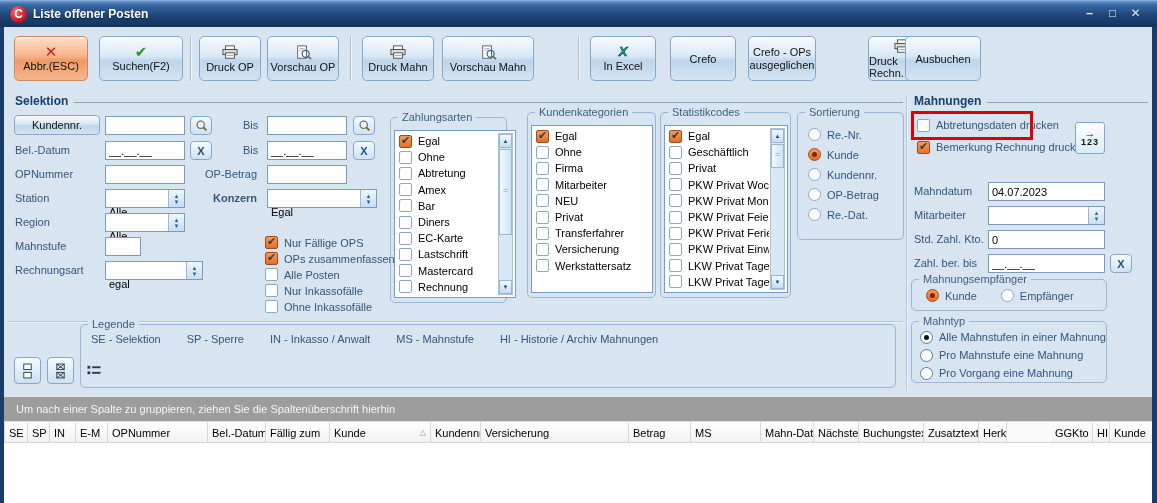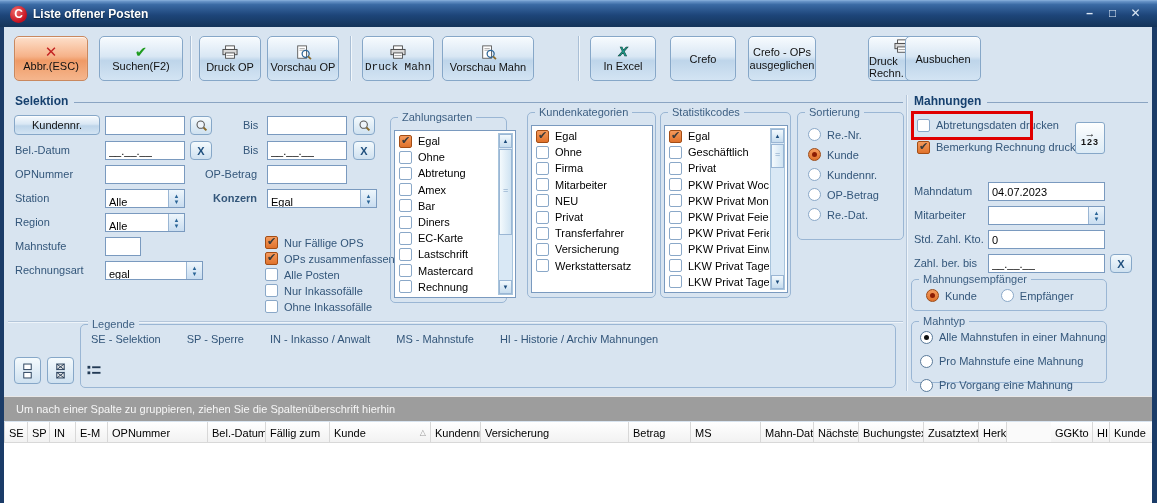--- a/index.html
+++ b/index.html
@@ -156,7 +156,7 @@
     <span>Vorschau OP</span>
   </div>
   <div class="vsep" style="left:350px;"></div>
-  <div class="tbtn" style="left:362px;width:72px;font-family:Liberation Mono, monospace;">
+  <div class="tbtn" style="left:362px;width:72px;">
     <svg width="18" height="15" viewBox="0 0 20 17">
         <rect x="5" y="1" width="10" height="4" fill="#fff" stroke="#444"></rect>
         <rect x="2" y="5" width="16" height="6" fill="#d9d9d9" stroke="#444"></rect>

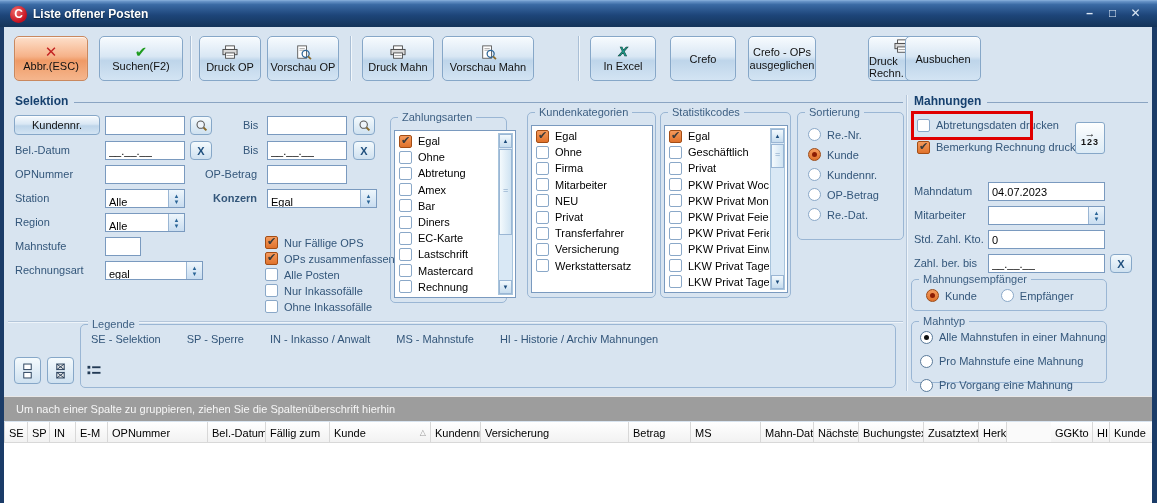--- a/index.html
+++ b/index.html
@@ -42,7 +42,7 @@
     background:linear-gradient(180deg,#f4fafd,#cfe1f0); display:flex; align-items:center; justify-content:center;
     color:#20507e; font-weight:bold; font-size:11px; }
   .spinner { position:absolute; height:19px; border:1px solid #7a9abf; background:#fff; display:flex; }
-  .spinner .val { flex:1; padding:6px 3px; color:#000; overflow:hidden; white-space:nowrap;border-radius:7px; }
+  .spinner .val { flex:1; padding:16px 3px; color:#000; overflow:hidden; white-space:nowrap;border-radius:7px; }
   .spinner .arrows { width:16px; border-left:1px solid #9ab6d4; background:linear-gradient(180deg,#eef6fc,#c9ddf0);
     display:flex; flex-direction:column; align-items:center; justify-content:center; color:#2a6496; }
   .spinner .arrows i { font-style:normal; font-size:6px; line-height:6px; }

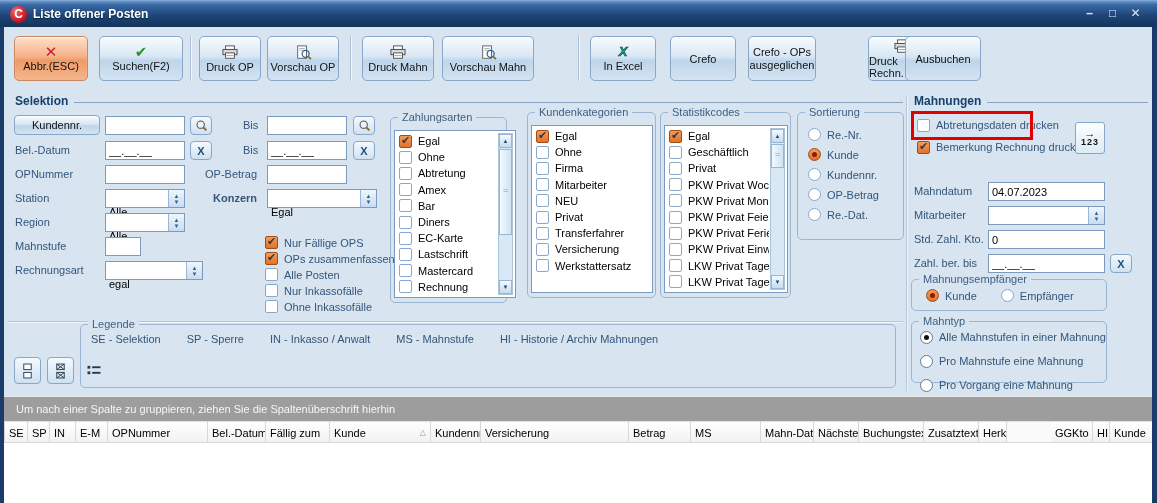--- a/index.html
+++ b/index.html
@@ -545,7 +545,7 @@
 
   <div class="grp classic" style="left:911px;top:321px;width:196px;height:62px;">
     <span class="grp-title">Mahntyp</span>
-    <div style="position:absolute;left:8px;top:7px;display:flex;flex-direction:column;gap:8px;">
+    <div style="position:absolute;left:8px;top:7px;display:flex;flex-direction:column;gap:2px;">
 
     <div class="rd-item is-selected" style="height:16px;">
           <span class="rd"></span>

